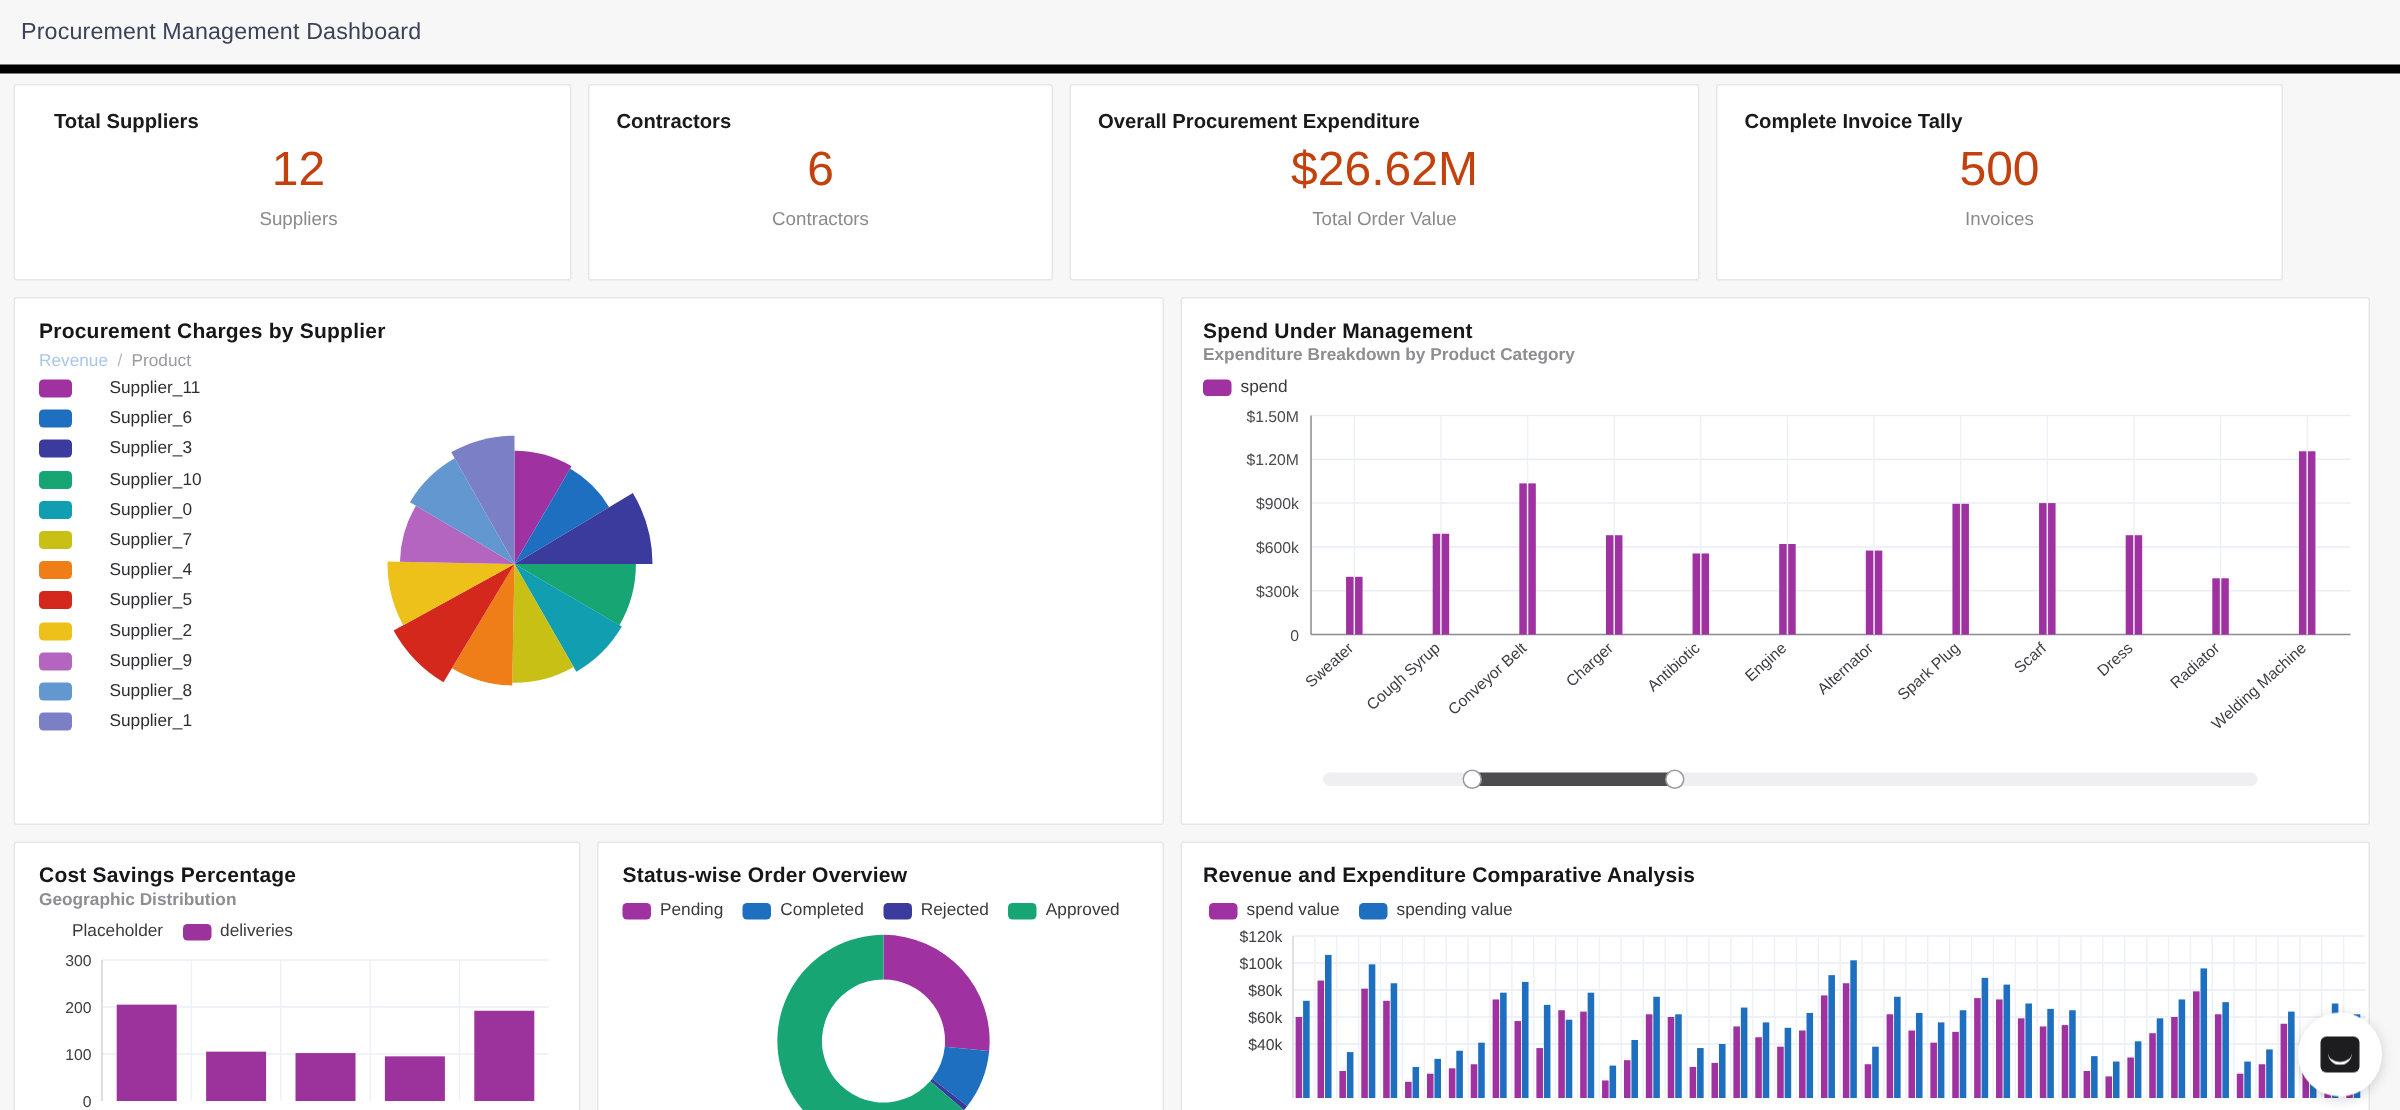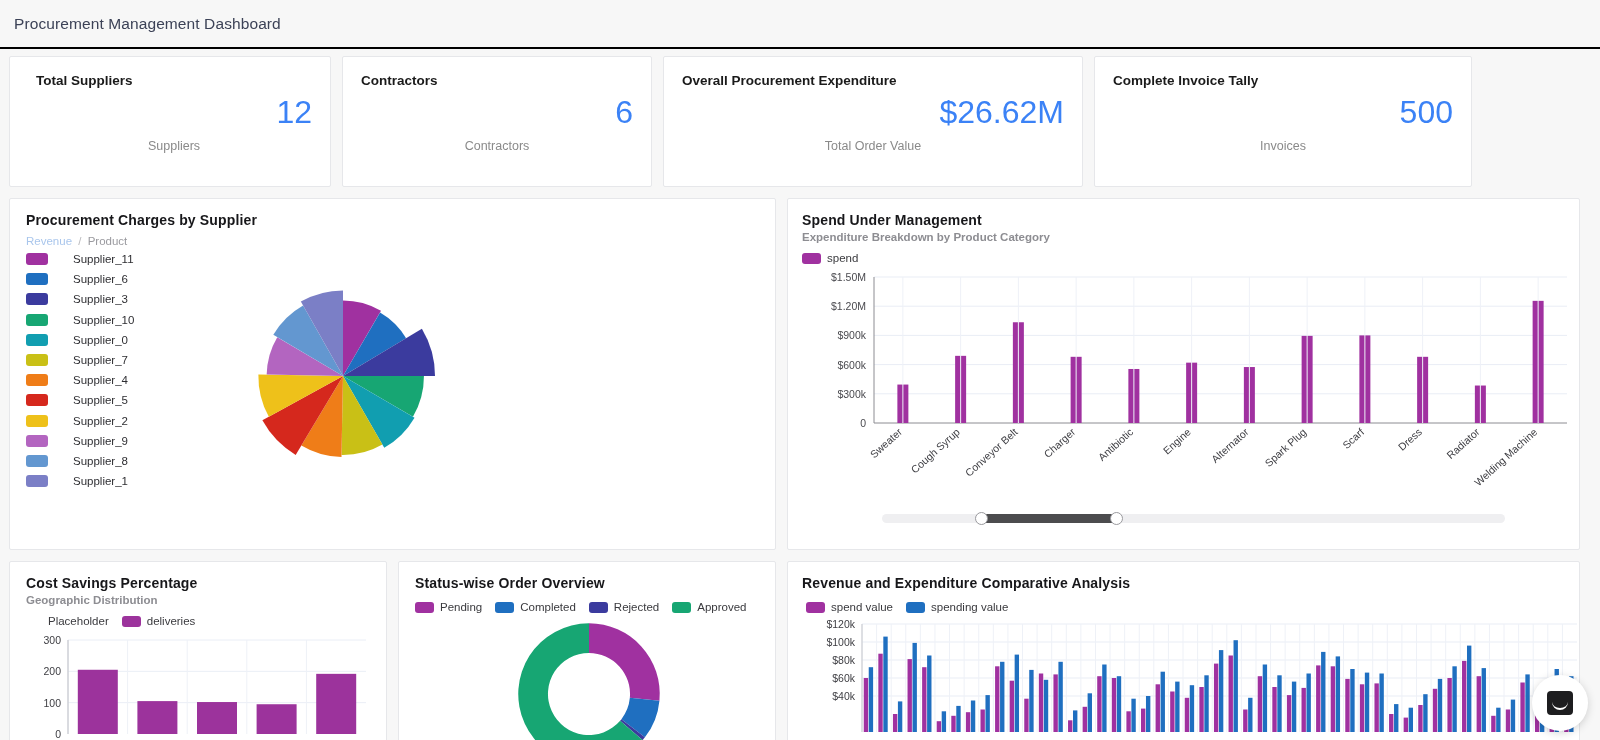--- a/index.html
+++ b/index.html
@@ -14,7 +14,7 @@
   .appbar {
     height: 49px;
     background: #f7f7f7;
-    border-bottom: 2px solid #000000;
+    border-bottom: 6px solid #000000;
     display: flex; align-items: center;
     padding-left: 14px;
   }

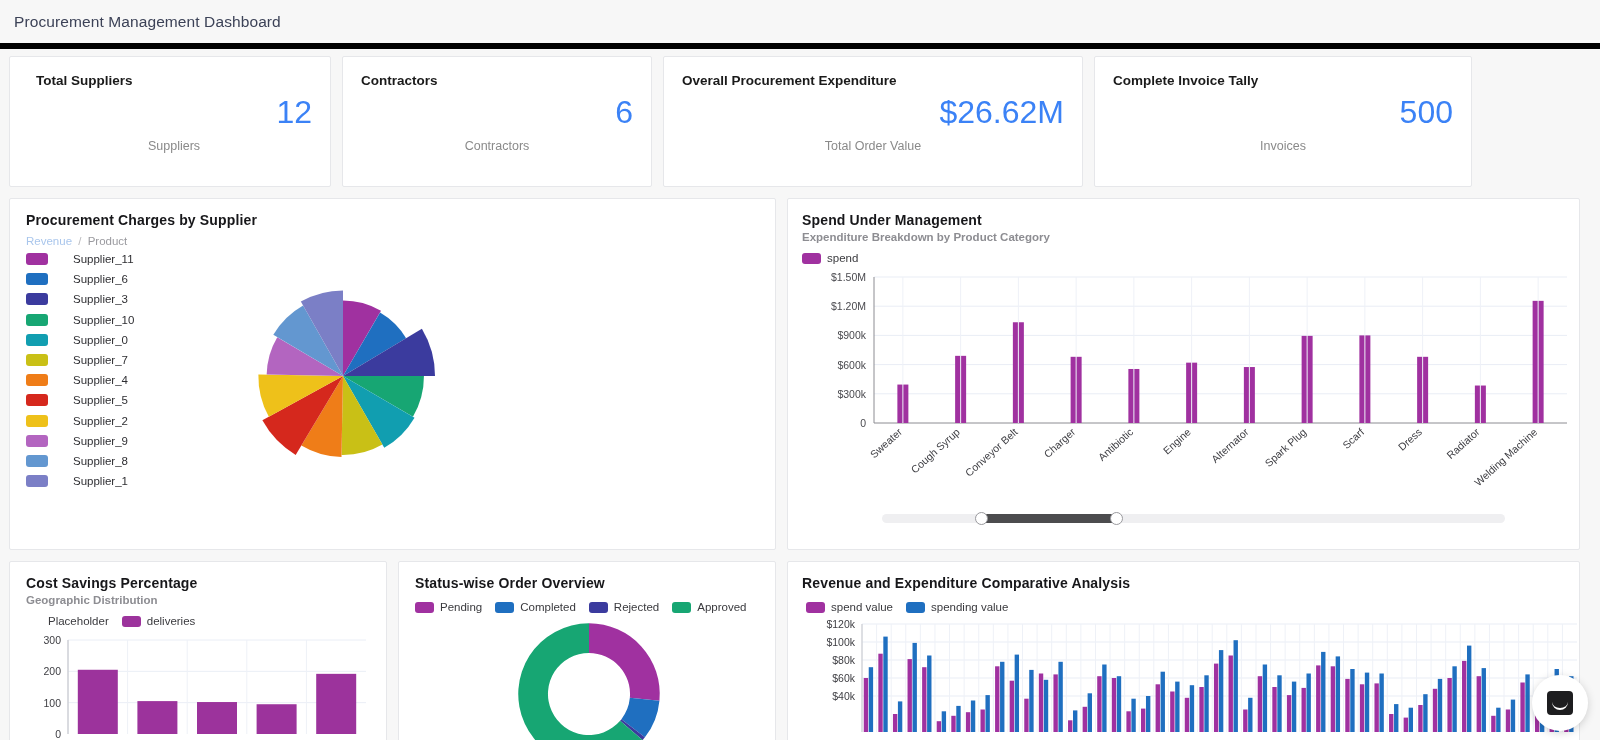--- a/index.html
+++ b/index.html
@@ -40,7 +40,7 @@
     margin-top: 8px; font-weight: 400; line-height: 1.05;
   }
   .kpi-sub { text-align: center; font-size: 12.5px; color: #8a8a8a; margin-top: 9px; }
-  .kpi-1 { width: 322px; padding-left: 26px; } .kpi-2 { width: 310px; }
+  .kpi-1 { width: 372px; padding-left: 26px; } .kpi-2 { width: 310px; }
   .kpi-3 { width: 420px; } .kpi-4 { width: 378px; }
 
   

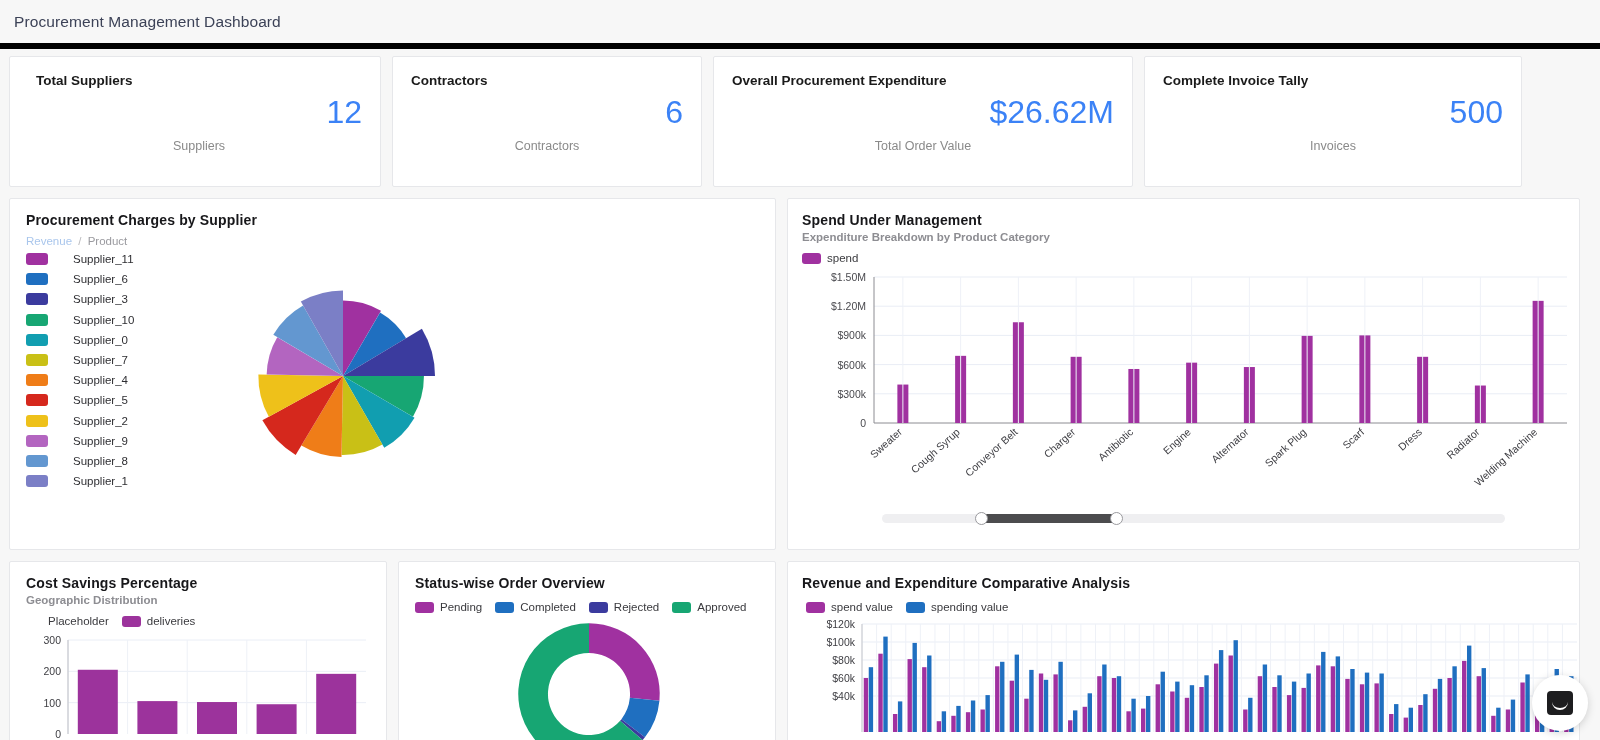--- a/index.html
+++ b/index.html
@@ -36,7 +36,7 @@
   .kpi { height: 131px; padding: 16px 18px; }
   .kpi-title { font-size: 13.5px; font-weight: bold; color: #1a1a1a; }
   .kpi-value {
-    text-align: right; font-size: 32px; color: #3b82f6;
+    text-align: center; font-size: 32px; color: #c2410c;
     margin-top: 8px; font-weight: 400; line-height: 1.05;
   }
   .kpi-sub { text-align: center; font-size: 12.5px; color: #8a8a8a; margin-top: 9px; }

